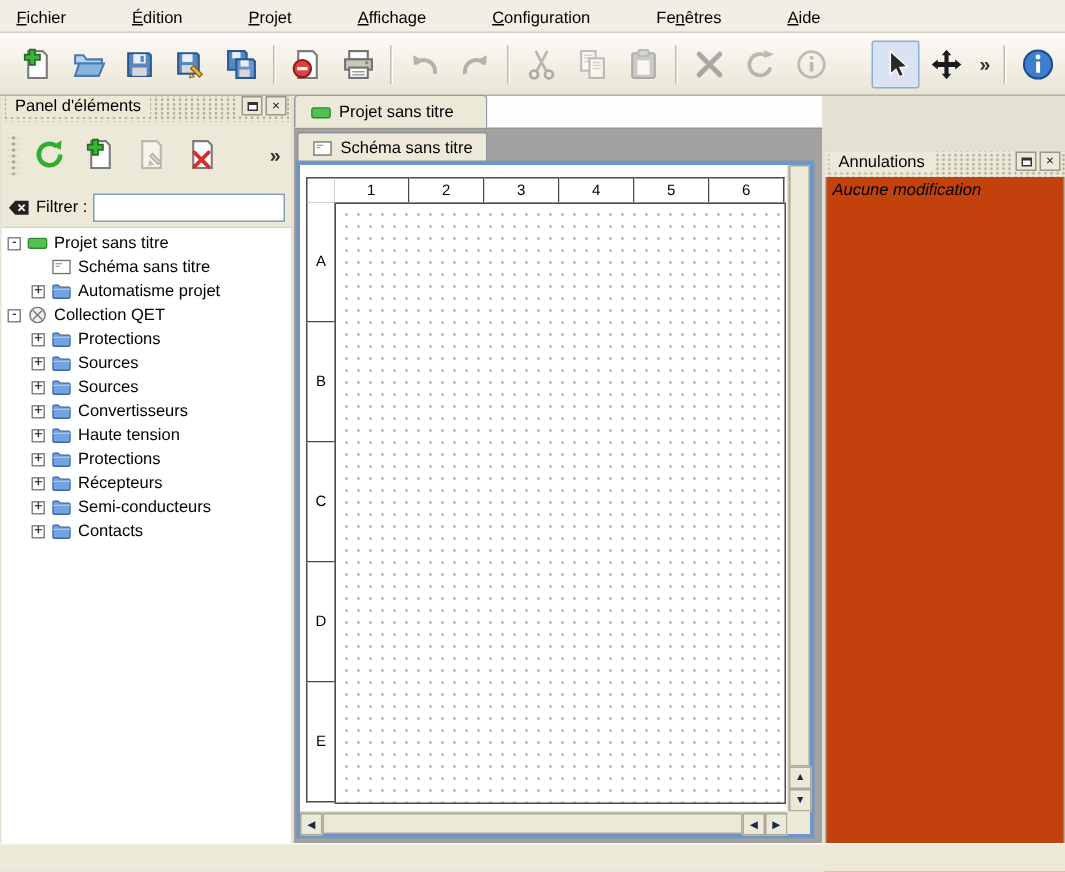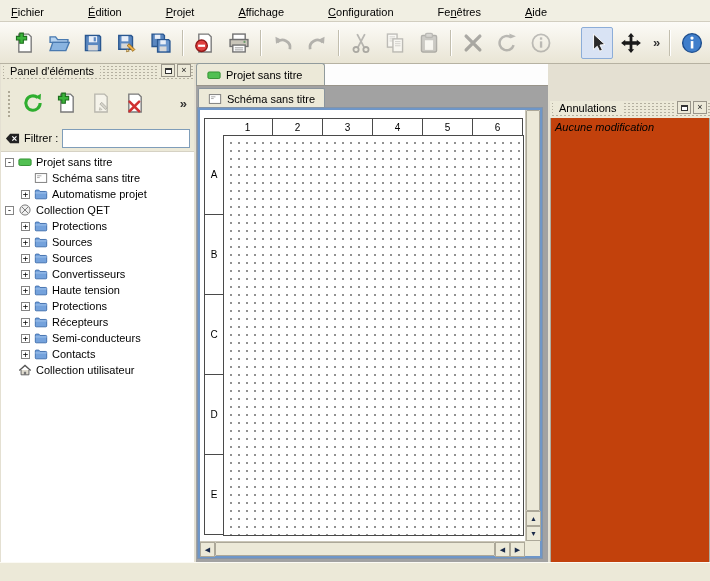--- a/index.html
+++ b/index.html
@@ -536,18 +536,6 @@
             </svg>
           </span>
           <span class="tree-label">Contacts</span>
-        </div>
-        <div class="tree-row">
-          <span class="indent" style="width: 0px;"></span>
-          <span class="expander none"></span>
-          <span class="icon tree-icon">
-            <svg width="14" height="14" viewBox="0 0 16 16" xmlns="http://www.w3.org/2000/svg">
-              <path d="M1.5 8.5L8 2.8l6.5 5.7" fill="none" stroke="#555" stroke-width="1.5"></path>
-              <path d="M3.5 8v5.5h9V8" fill="#e0dcd0" stroke="#555"></path>
-              <rect x="6.7" y="10" width="2.6" height="3.5" fill="#777"></rect>
-            </svg>
-          </span>
-          <span class="tree-label">Collection utilisateur</span>
         </div>
       </div>
   </div>

